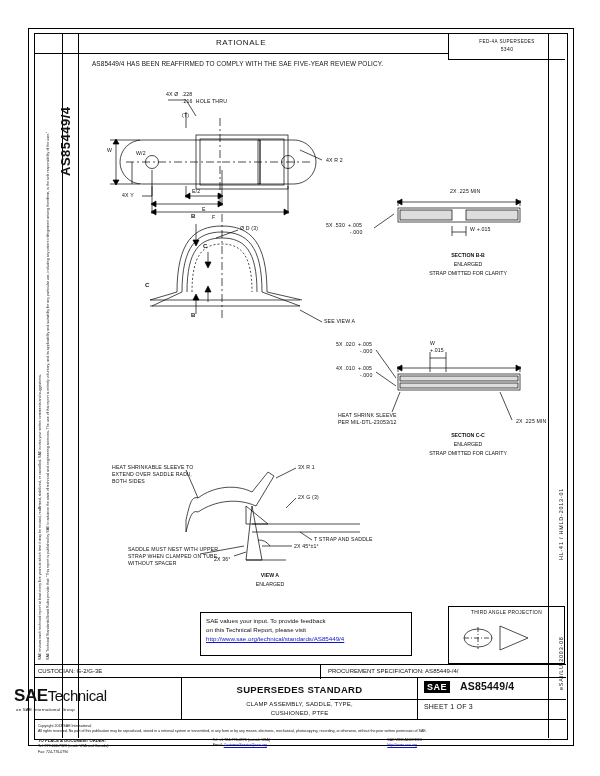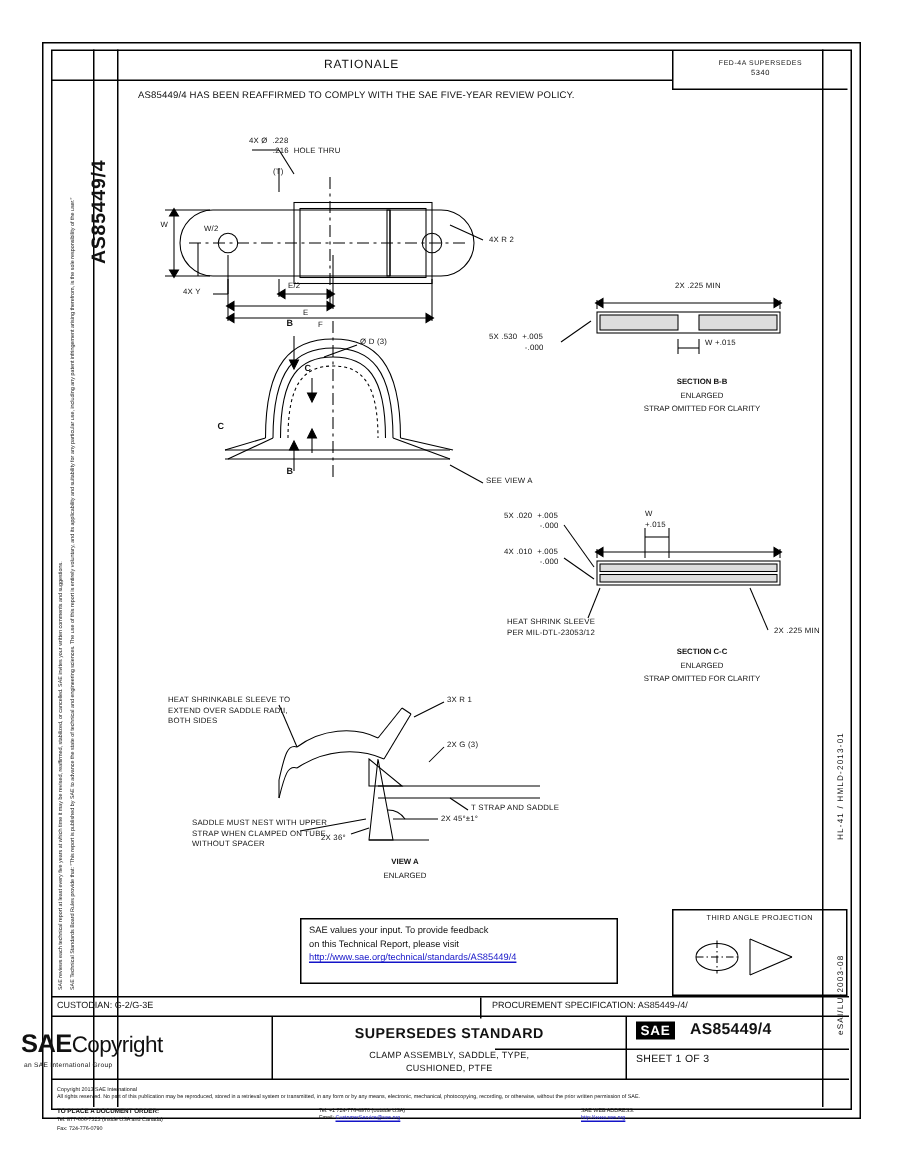--- a/index.html
+++ b/index.html
@@ -412,7 +412,7 @@
   </div>
 
   <div class="sae-logo">
-    <span>SAE</span><span class="aero">Copyright</span>
+    <span>SAE</span><span class="aero">Technical</span>
   </div>
   <div class="sae-tag">an SAE International Group</div>
 

